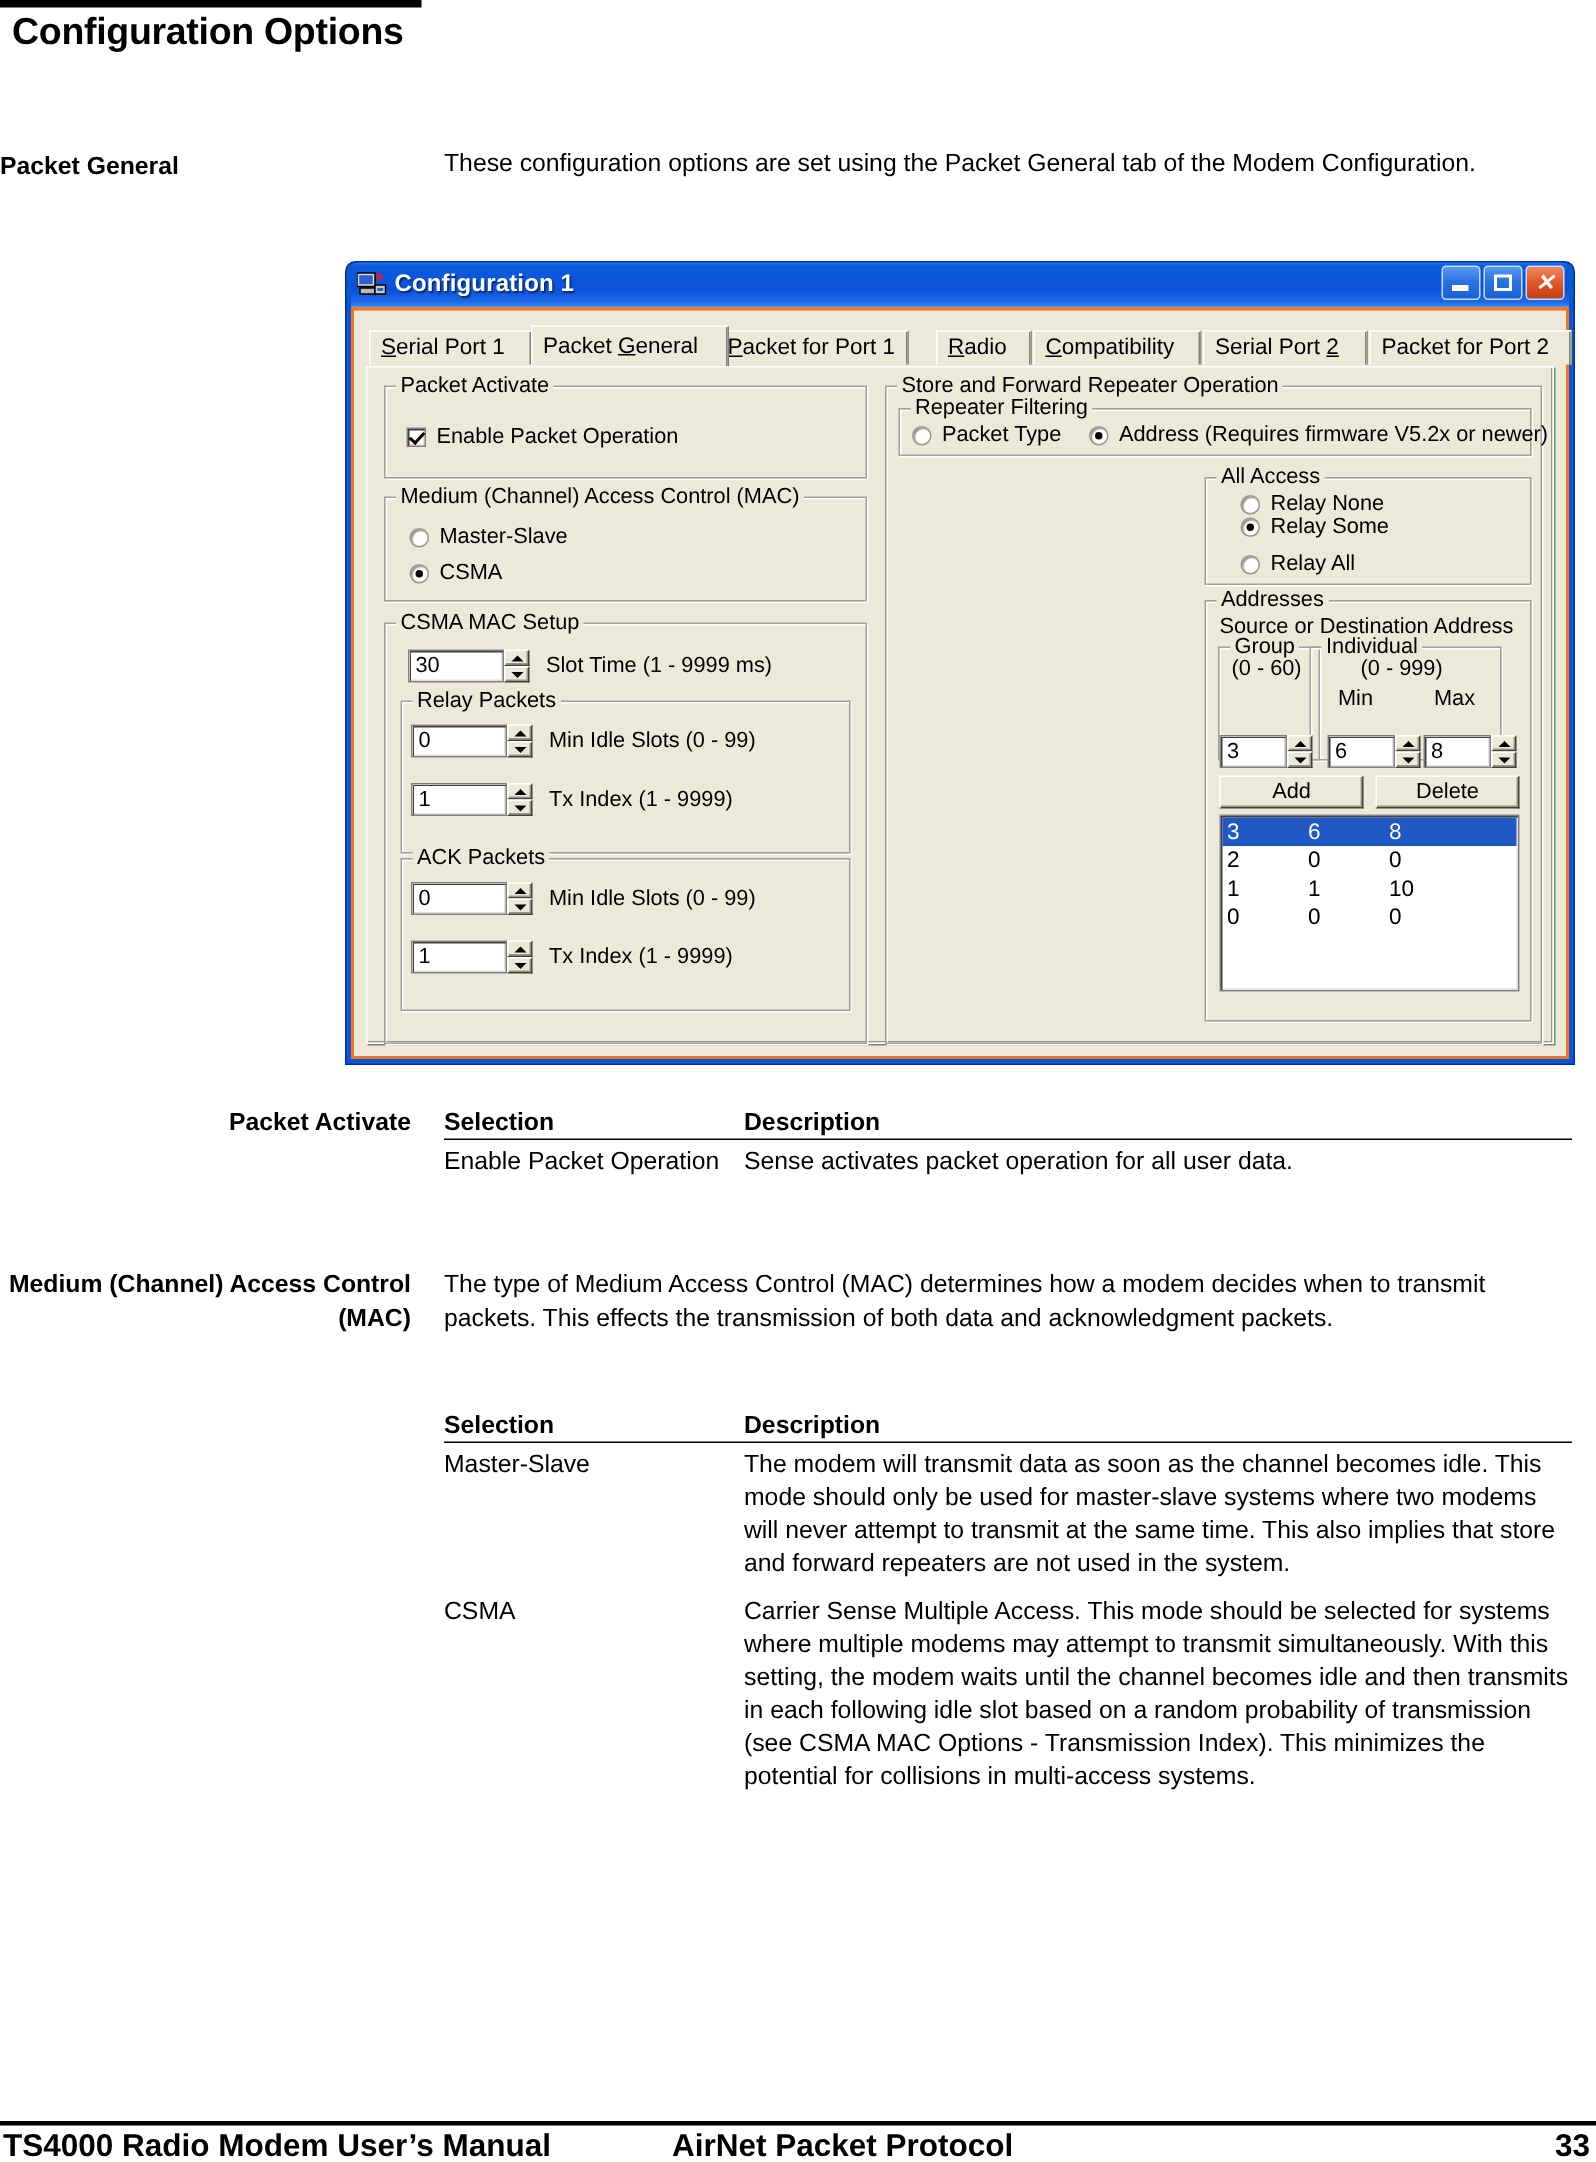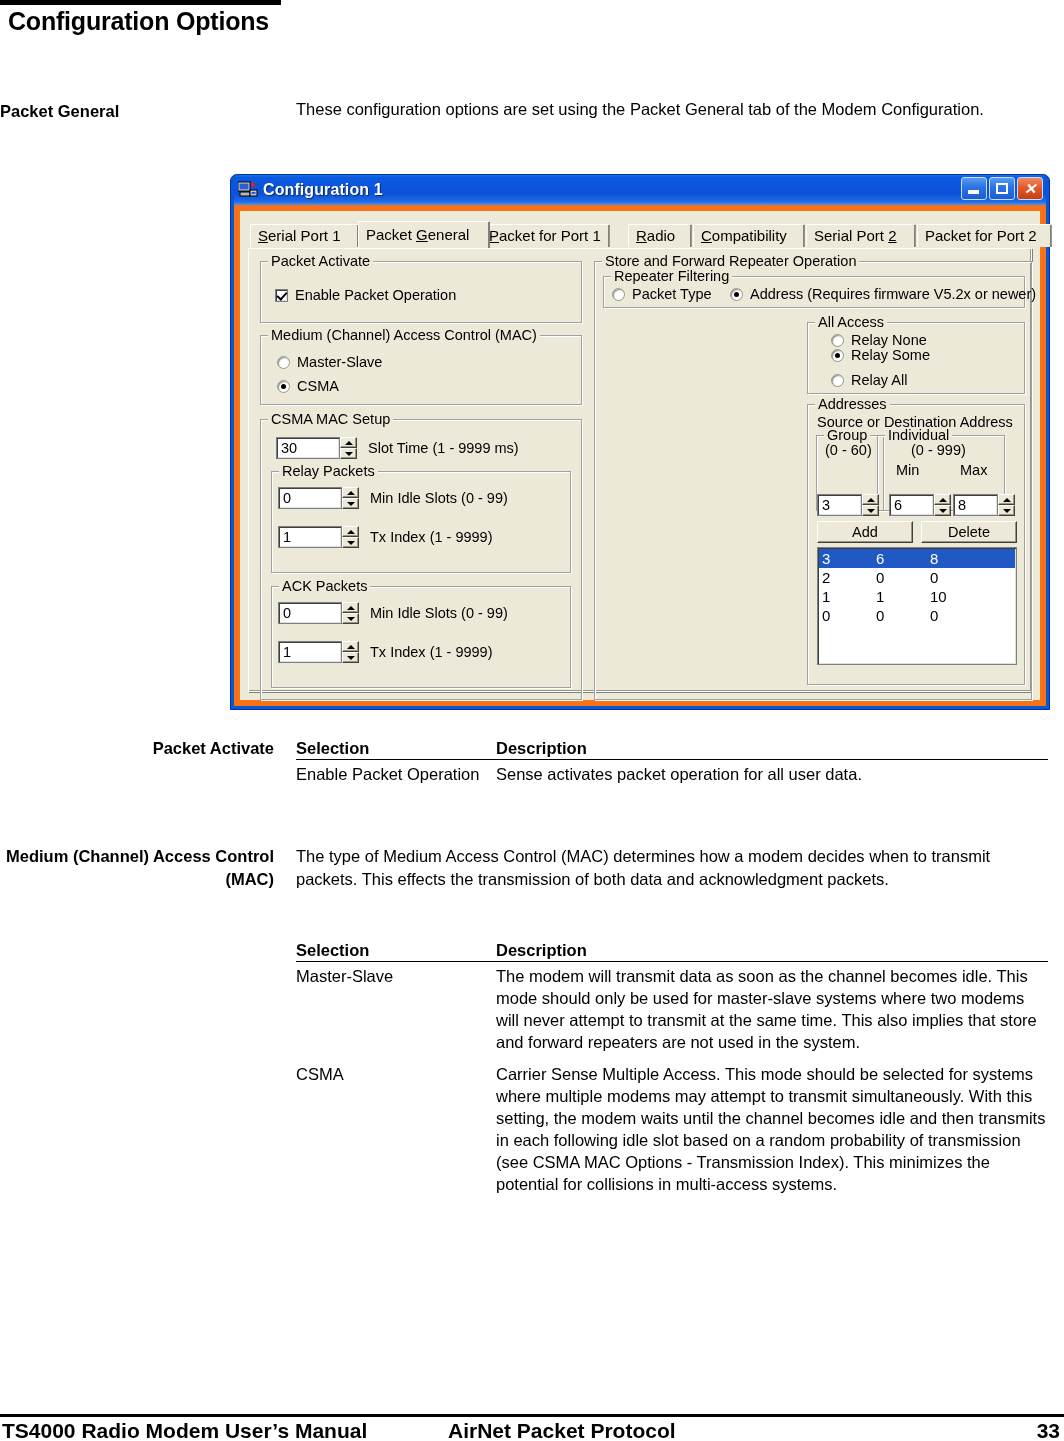--- a/index.html
+++ b/index.html
@@ -158,7 +158,7 @@
   .xp-client {
     background: #ece9d8;
     height: calc(100% - 30px);
-    border: 6px solid #f97316;
+    border: 2px solid #f97316;
     box-sizing: border-box;
     position: relative;
     padding: 8px;

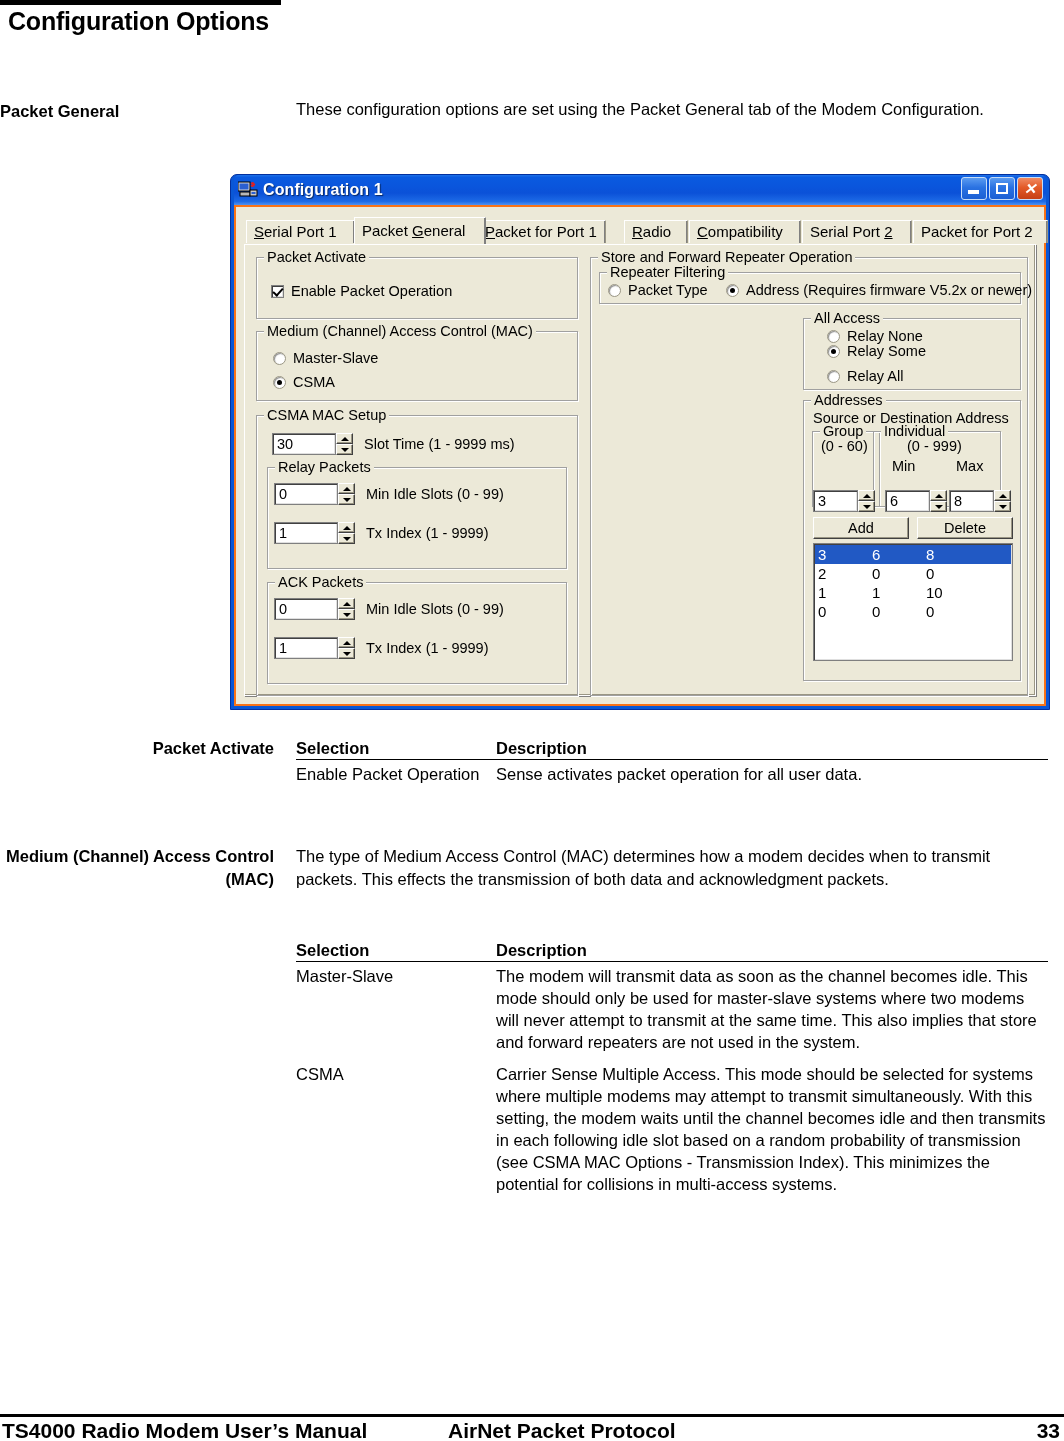--- a/index.html
+++ b/index.html
@@ -469,7 +469,7 @@
           <span class="spin-label" style="left:98px; top:54px;">Tx Index  (1 - 9999)</span>
         </div>
 
-        <div class="grp" style="left:10px; top:166px; width:300px; height:102px;">
+        <div class="grp" style="left:10px; top:156px; width:300px; height:102px;">
           <span class="cap">ACK Packets</span>
           <div class="spin-wrap" style="left:6px; top:15px;">
             <span class="spin-field">0</span>

